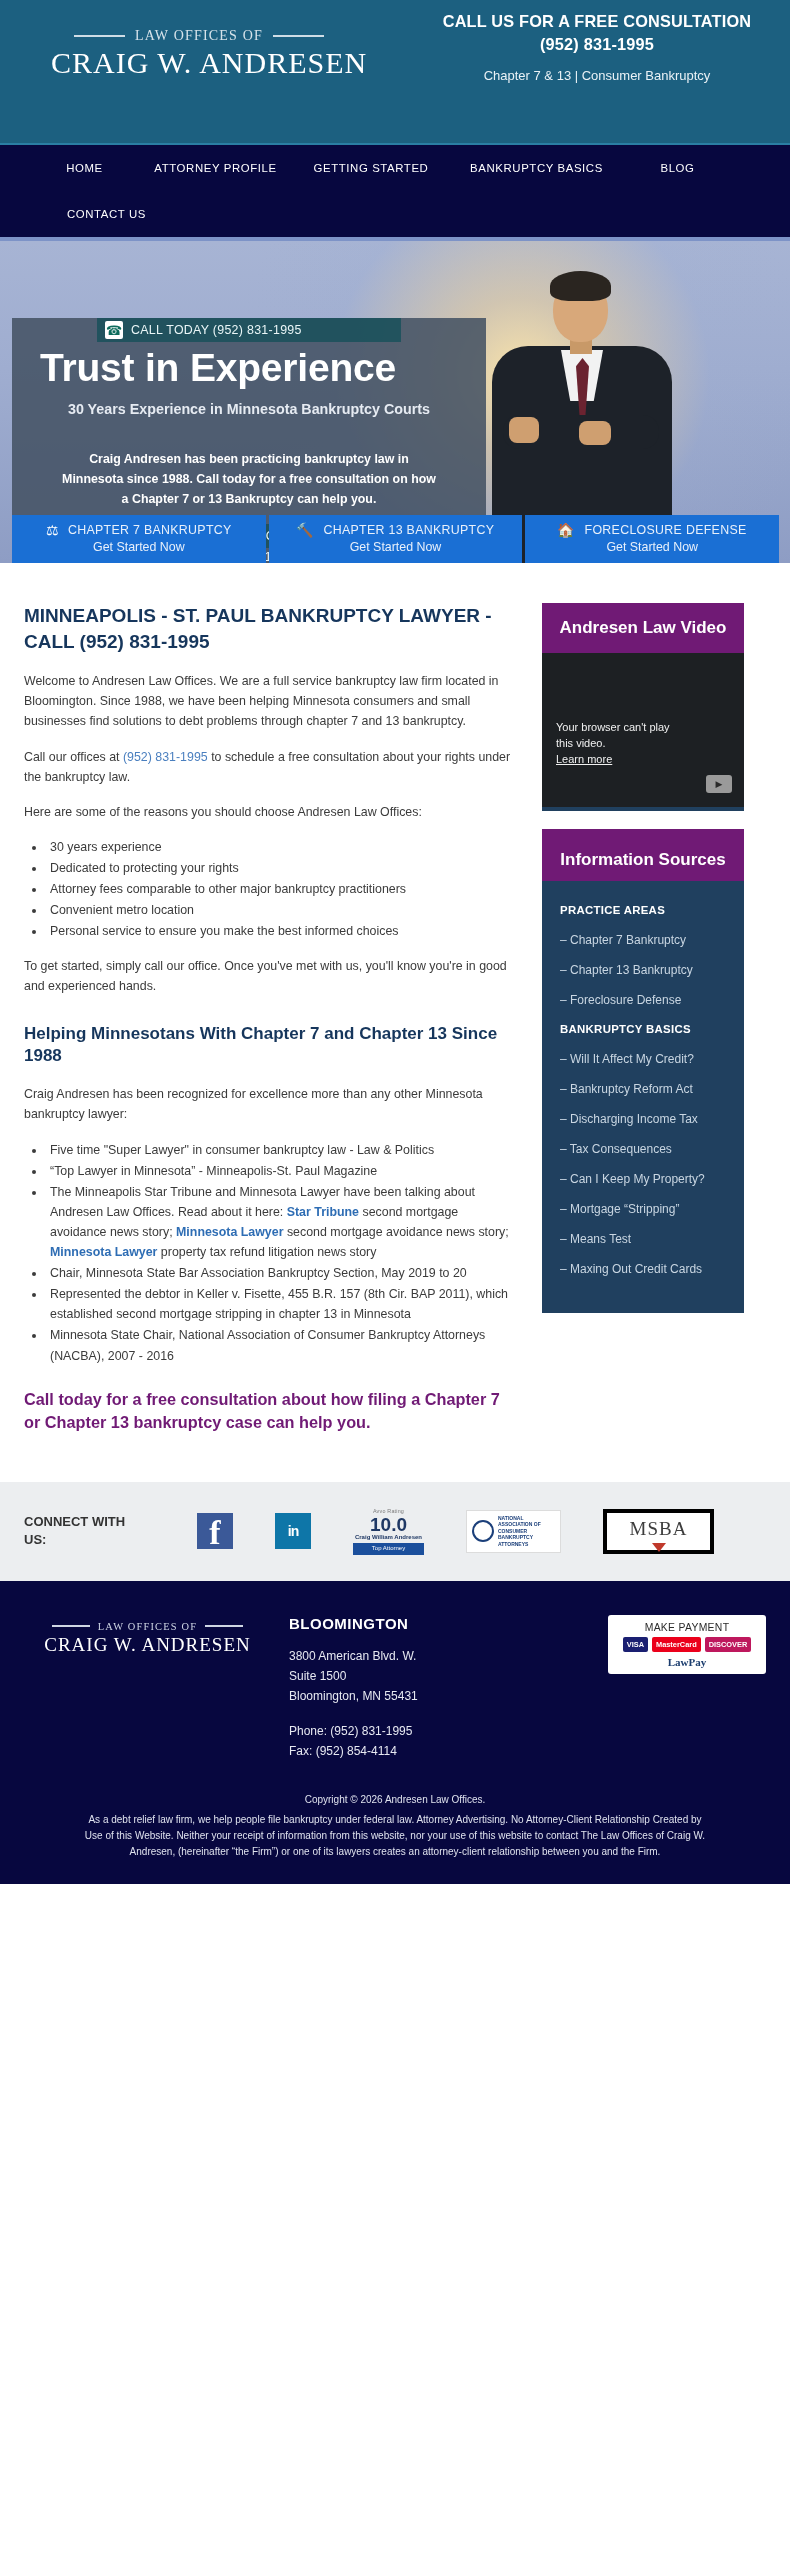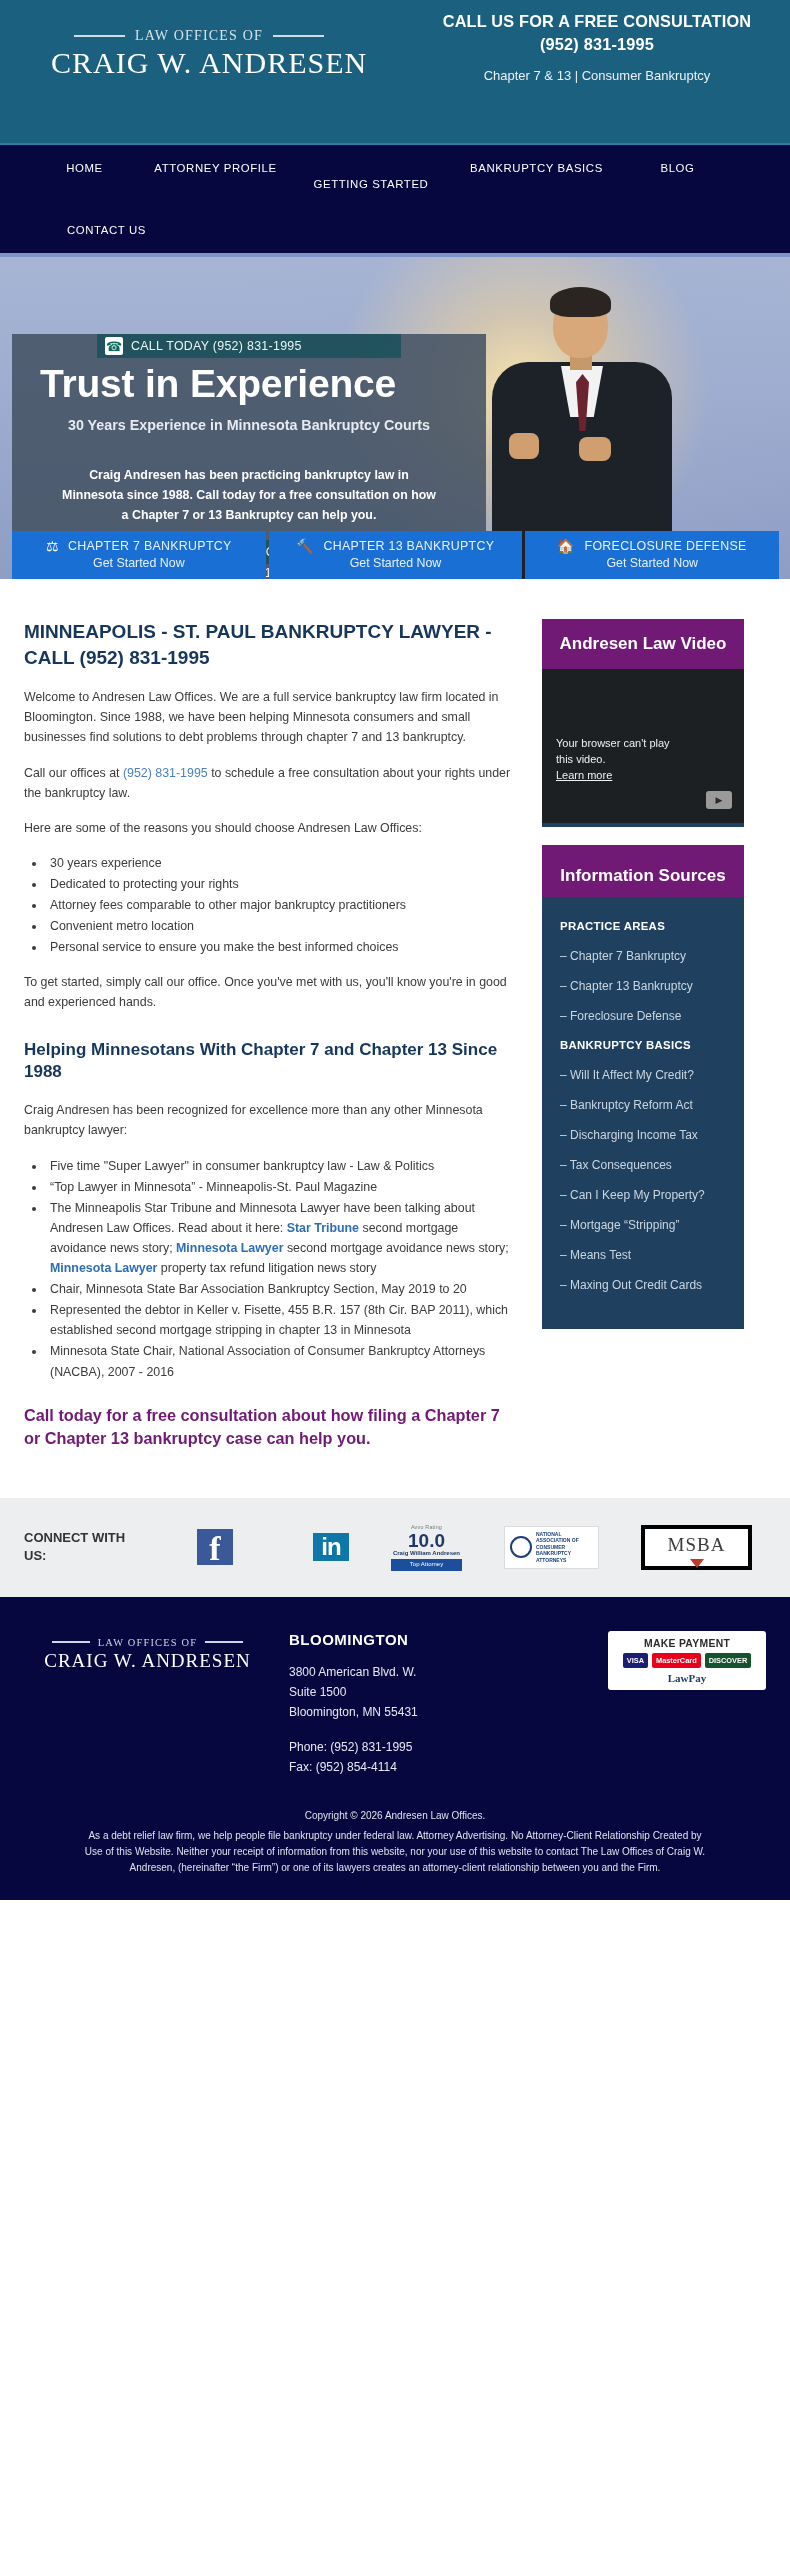--- a/index.html
+++ b/index.html
@@ -77,7 +77,7 @@
   }
   .navitem:nth-child(1) { width: 109px; text-align: center; }
   .navitem:nth-child(2) { width: 153px; text-align: center; }
-  .navitem:nth-child(3) { width: 158px; text-align: center; margin-top: 16px; }
+  .navitem:nth-child(3) { width: 158px; text-align: center; }
   .navitem:nth-child(4) { width: 173px; text-align: center; }
   .navitem:nth-child(5) { width: 109px; text-align: center; }
   .navitem:nth-child(6) { width: 153px; text-align: center; }

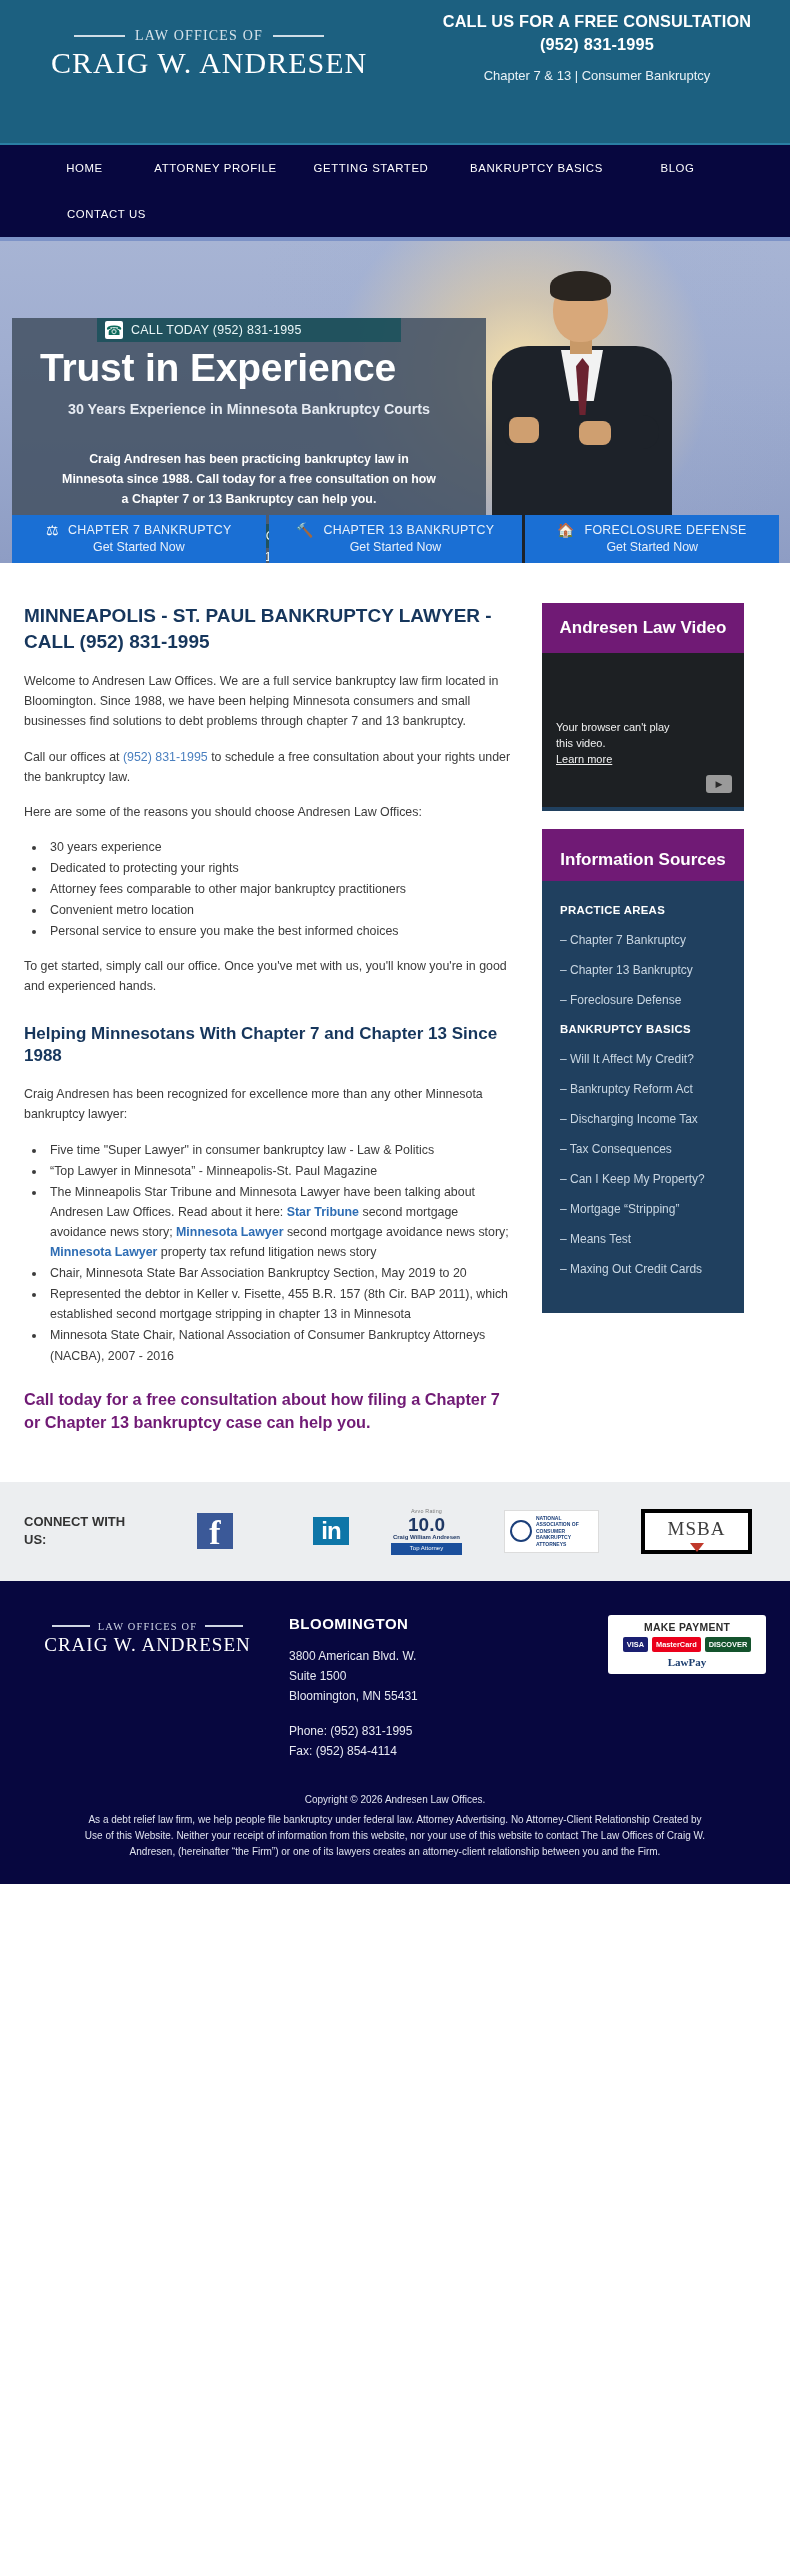--- a/index.html
+++ b/index.html
@@ -333,11 +333,11 @@
     line-height: .95; cursor: pointer;
   }
   .li-ico {
-    width: 36px; height: 28px; background: #0e76a8; color: #fff;
+    width: 36px; height: 36px; background: #0e76a8; color: #fff;
     font-family: "Liberation Sans", sans-serif;
-    font-size: 24px; font-weight: bold;
+    font-size: 14px; font-weight: bold;
     display:flex; align-items:center; justify-content:center;
-    letter-spacing: -1px; cursor: pointer; margin-left: 38px;
+    letter-spacing: -1px; cursor: pointer;
   }
   .avvo {
     width: 71px; text-align:center; cursor: pointer;

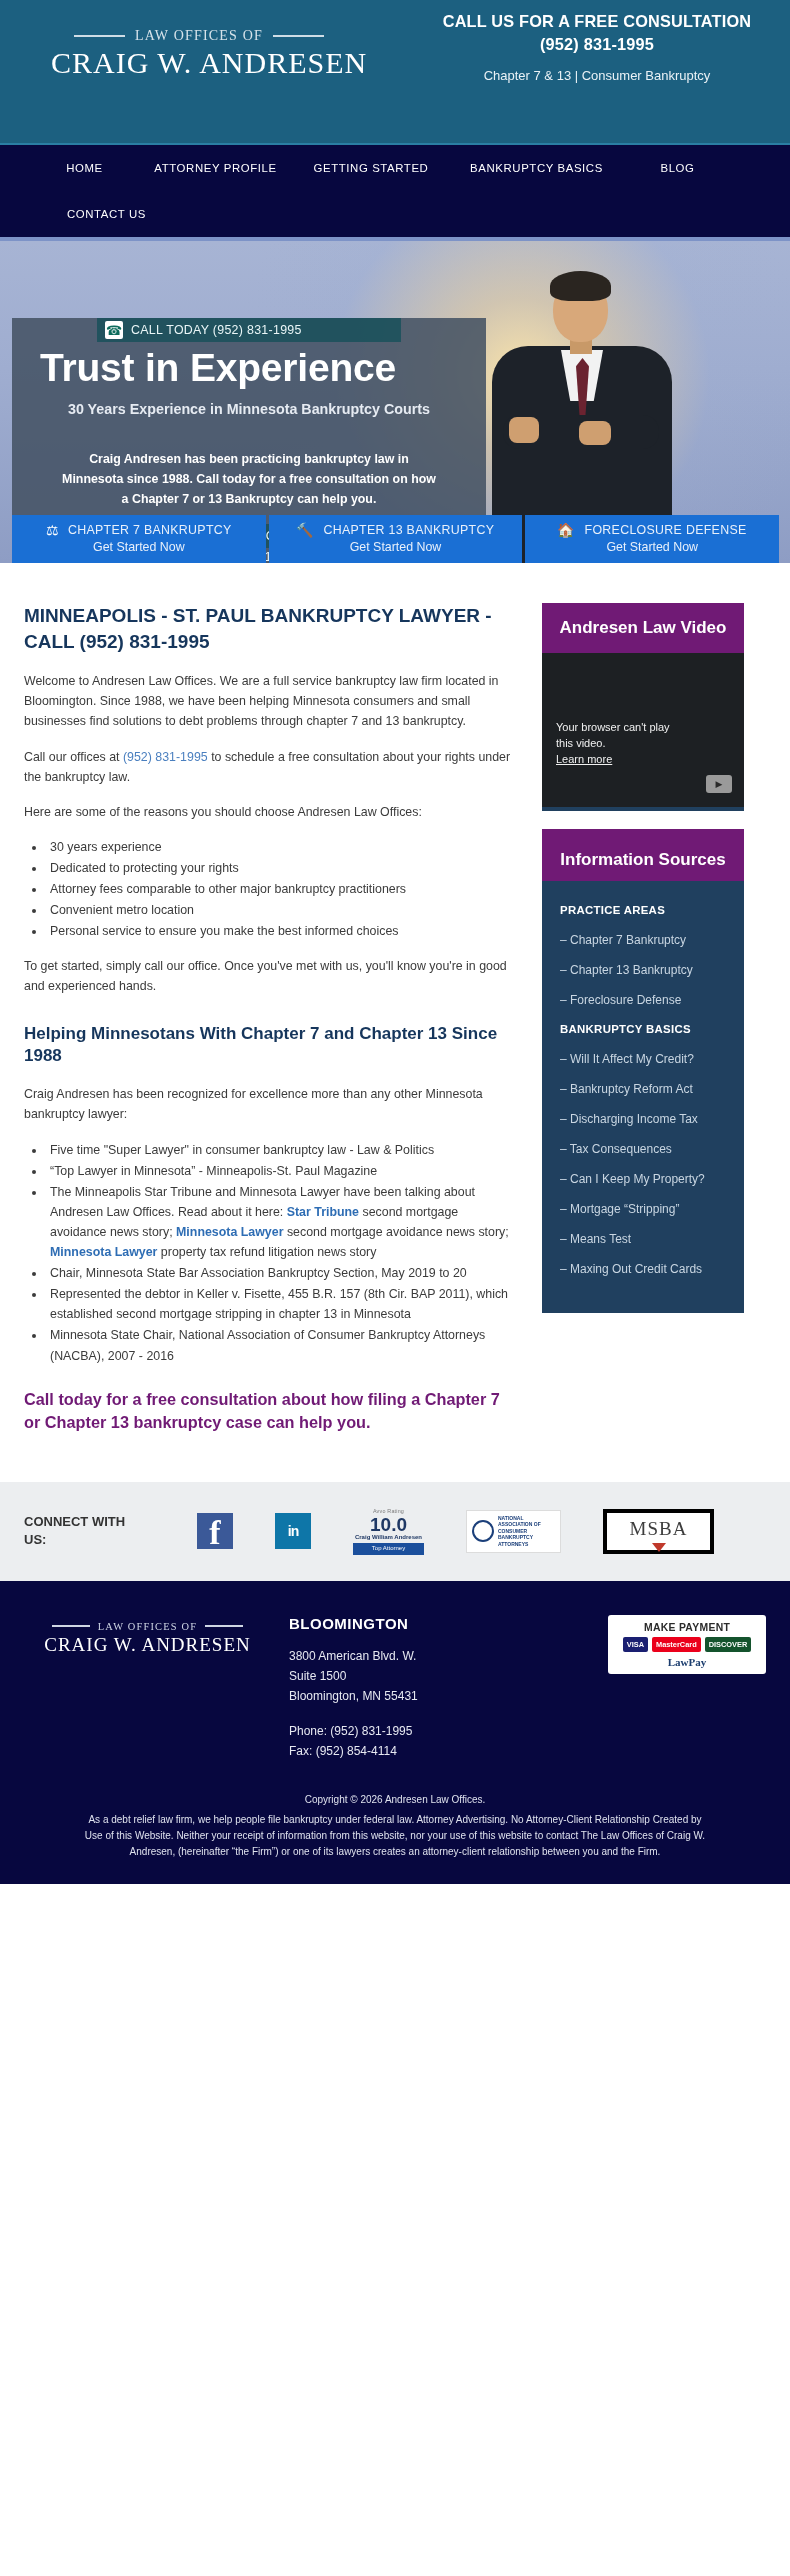--- a/index.html
+++ b/index.html
@@ -375,7 +375,7 @@
     width: 158px; background:#fff; border-radius:3px; padding: 7px 6px 6px;
     text-align:center; margin-left: auto; cursor: pointer;
   }
-  .paybox .mk { font-size: 10.4px; font-weight:bold; color:#2b2b2b; letter-spacing:0.3px; }
+  .paybox .mk { font-size: 10.4px; font-weight:normal; color:#2b2b2b; letter-spacing:0.3px; }
   .cards { display:flex; justify-content:center; gap:4px; margin-top:4px; }
   .card {
     font-size: 7.4px; font-weight:bold; color:#fff; padding:3px 4px; border-radius:2px;

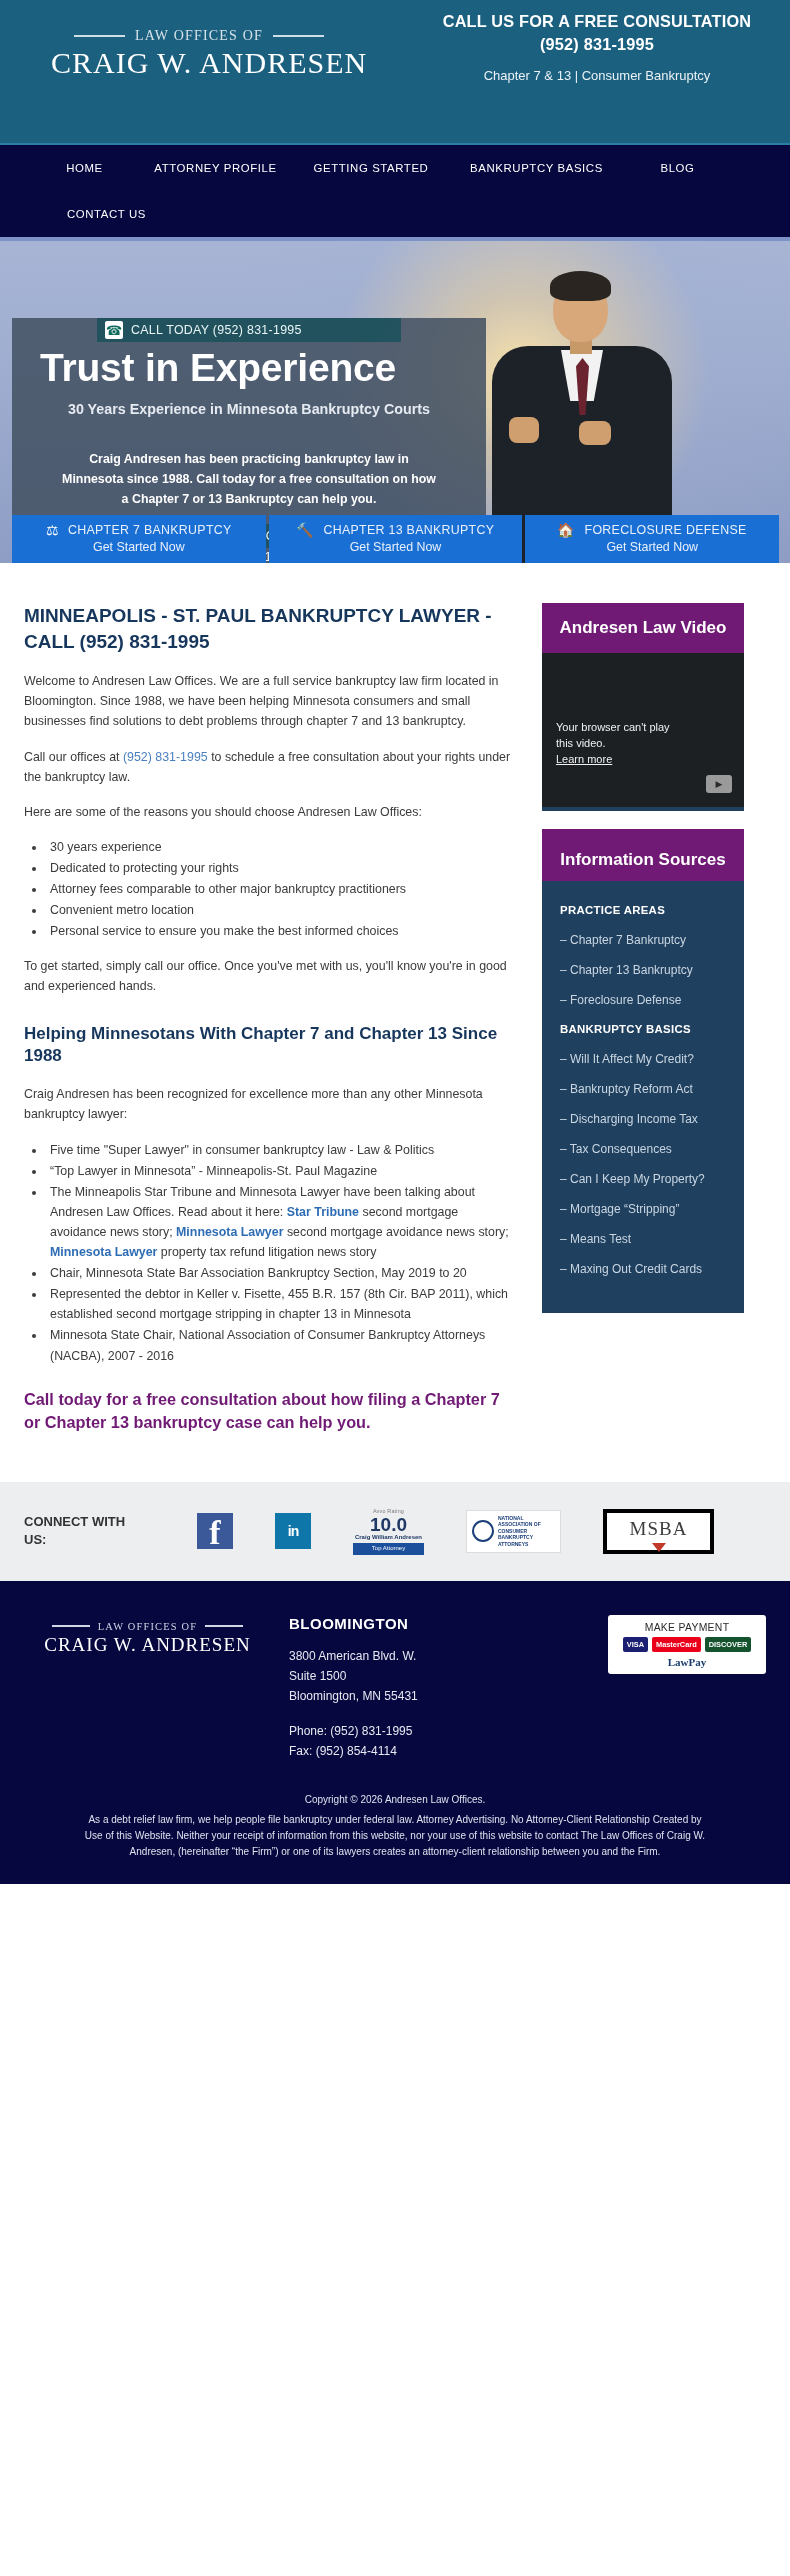--- a/index.html
+++ b/index.html
@@ -382,7 +382,7 @@
   }
   .card.visa { background:#1a1f71; }
   .card.mc { background:#eb001b; }
-  .card.disc { background:#14532d; }
+  .card.disc { background:#be185d; }
   .lawpay { margin-top:4px; font-size: 11px; font-weight:bold; color:#1b3d6e; font-family:"Liberation Serif", serif;}
   .copy {
     text-align:center; font-size: 10px; line-height:1.6; color:#dfe2ee;

